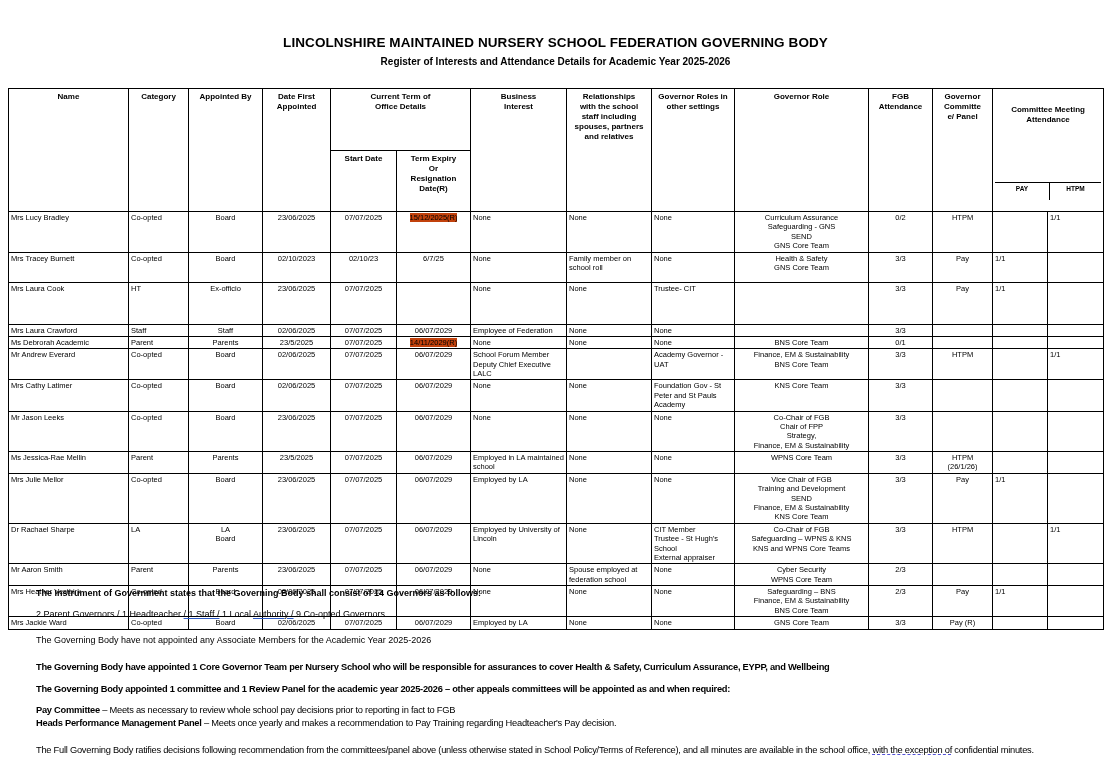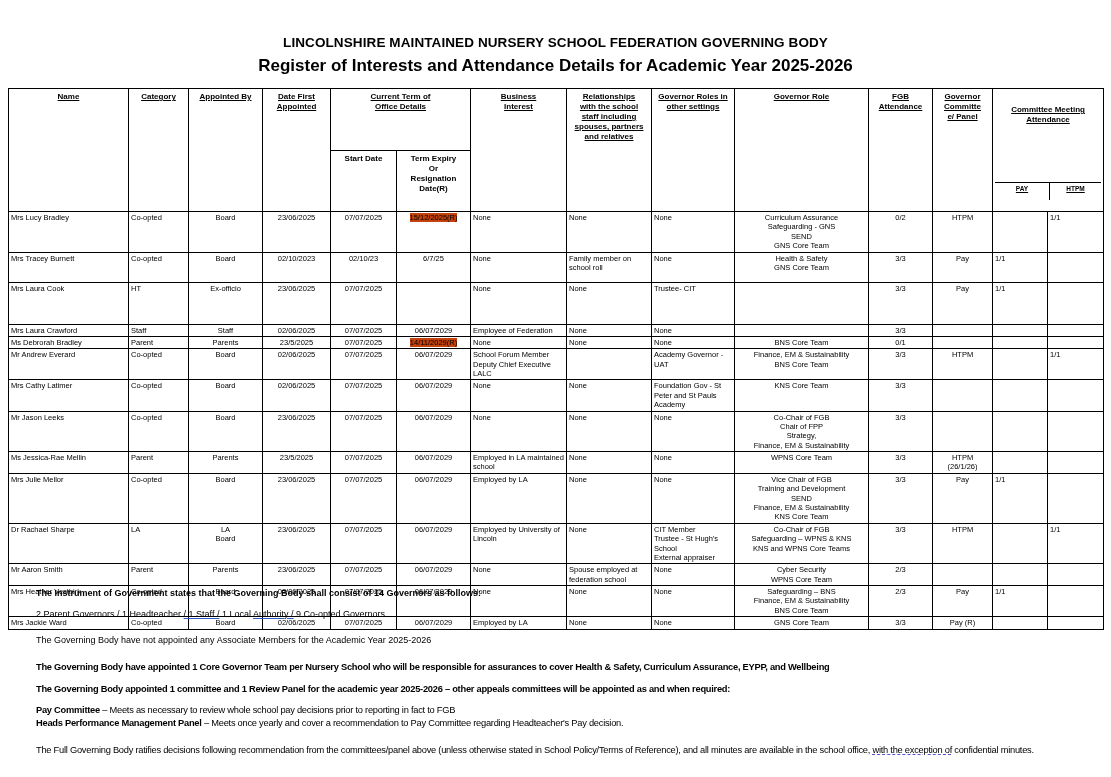--- a/index.html
+++ b/index.html
@@ -5,7 +5,7 @@
   html,body{margin:0;padding:0;background:#fff;}
   body{width:1111px;height:777px;position:relative;font-family:"Liberation Sans",sans-serif;color:#000;overflow:hidden;}
   .title{position:absolute;top:35px;left:0;width:1111px;text-align:center;font-size:13.5px;font-weight:bold;letter-spacing:0.1px;}
-  .subtitle{position:absolute;top:56px;left:0;width:1111px;text-align:center;font-size:17px;font-weight:bold;}
+  .subtitle{position:absolute;top:56px;left:0;width:1111px;text-align:center;font-size:10px;font-weight:bold;}
   table.gov{position:absolute;left:8px;top:88px;width:1095px;border-collapse:collapse;table-layout:fixed;}
   table.gov th,table.gov td{border:1px solid #000;vertical-align:top;padding:1px 2px;font-size:7.5px;line-height:1.25;white-space:pre-line;overflow:hidden;word-wrap:break-word;}
   table.gov th{font-weight:bold;font-size:8px;text-align:center;padding-top:3px;}

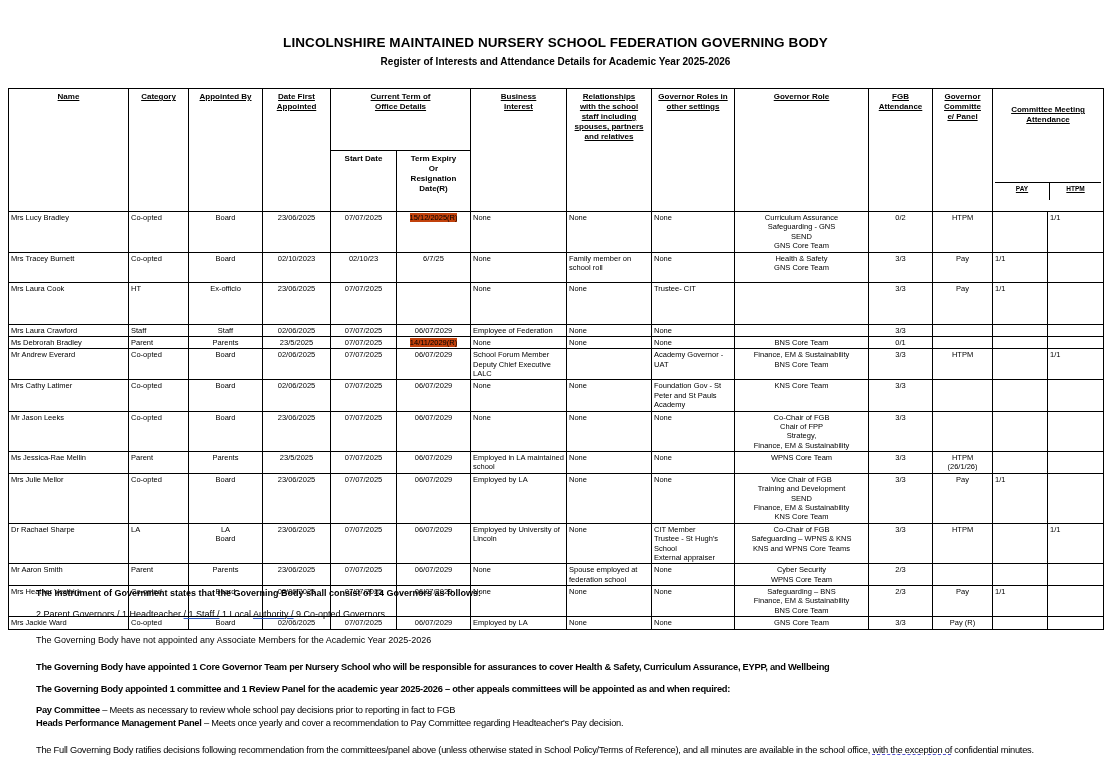--- a/index.html
+++ b/index.html
@@ -9,7 +9,7 @@
   table.gov{position:absolute;left:8px;top:88px;width:1095px;border-collapse:collapse;table-layout:fixed;}
   table.gov th,table.gov td{border:1px solid #000;vertical-align:top;padding:1px 2px;font-size:7.5px;line-height:1.25;white-space:pre-line;overflow:hidden;word-wrap:break-word;}
   table.gov th{font-weight:bold;font-size:8px;text-align:center;padding-top:3px;}
-  tr.hrow1{height:45px;text-decoration:underline;} tr.hrow2{height:45px;}
+  tr.hrow1{height:45px;} tr.hrow2{height:45px;}
   td.al{text-align:left;} td.ac{text-align:center;}
   .hl{background:#c2410c;}
   th.cma-th{padding:0;}

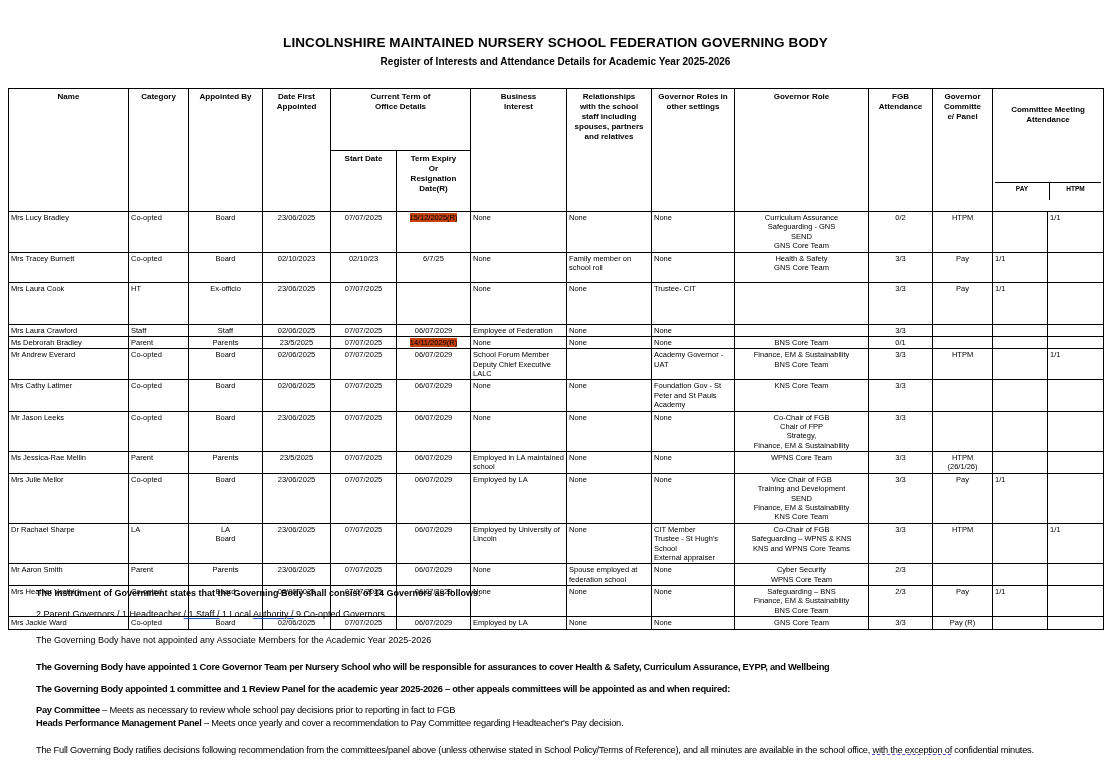--- a/index.html
+++ b/index.html
@@ -165,7 +165,7 @@
     <td class="al"></td>
   </tr>
       <tr style="height: 11px;">
-    <td class="al">Ms Debrorah Bradley</td>
+    <td class="al">Ms Debrorah Academic</td>
     <td class="al">Parent</td>
     <td class="ac">Parents</td>
     <td class="ac">23/5/2025</td>

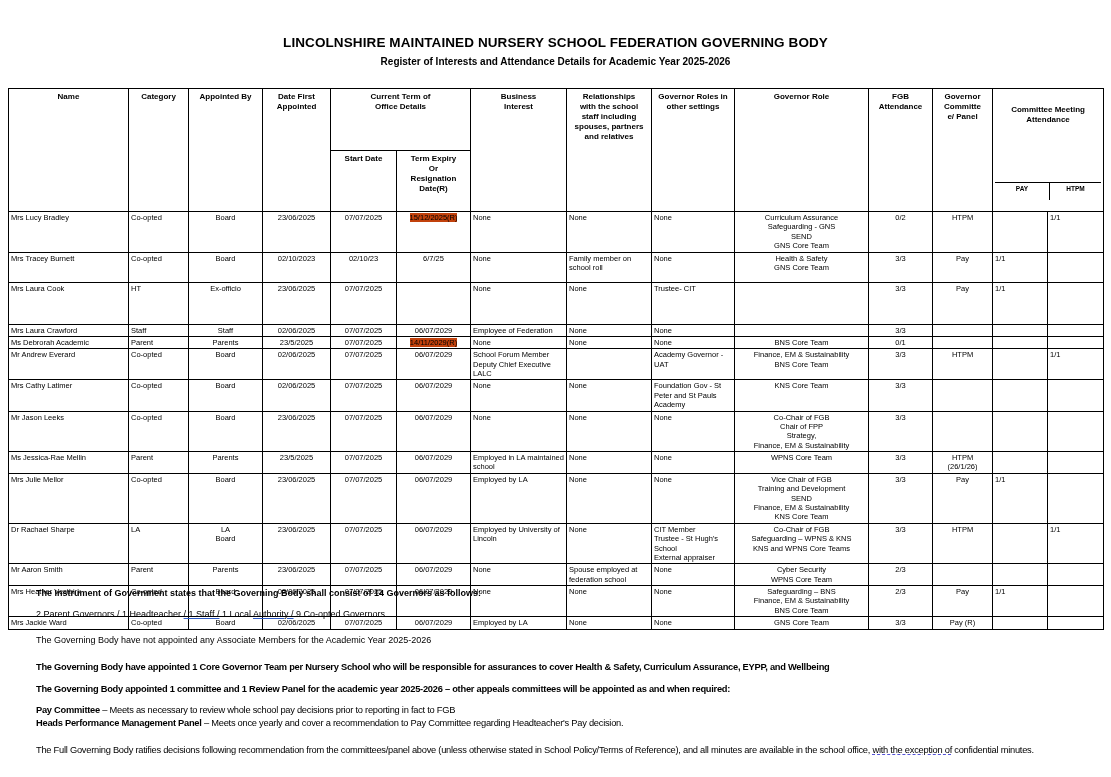--- a/index.html
+++ b/index.html
@@ -353,7 +353,7 @@
   <p class="f4 cond">The Governing Body have appointed 1 Core Governor Team per Nursery School who will be responsible for assurances to cover Health &amp; Safety, Curriculum Assurance, EYPP, and Wellbeing</p>
   <p class="f5 cond">The Governing Body appointed 1 committee and 1 Review Panel for the academic year 2025-2026 – other appeals committees will be appointed as and when required:</p>
   <p class="f6 cond"><span class="lead">Pay Committee</span><span> – Meets as necessary to review whole school pay decisions prior to reporting in fact to FGB</span></p>
-  <p class="f7 cond"><span class="lead">Heads Performance Management Panel</span><span> – Meets once yearly and cover a recommendation to Pay Committee regarding Headteacher's Pay decision.</span></p>
+  <p class="f7 cond"><span class="lead">Heads Performance Management Panel</span><span> – Meets once yearly and makes a recommendation to Pay Training regarding Headteacher's Pay decision.</span></p>
   <p class="f8 cond"><span>The Full Governing Body ratifies decisions following recommendation from the committees/panel above (unless otherwise stated in School Policy/Terms of Reference), and all minutes are available in the school office, </span><span class="u-dash">with the exception of</span><span> confidential minutes.</span></p>
 </div>
 

